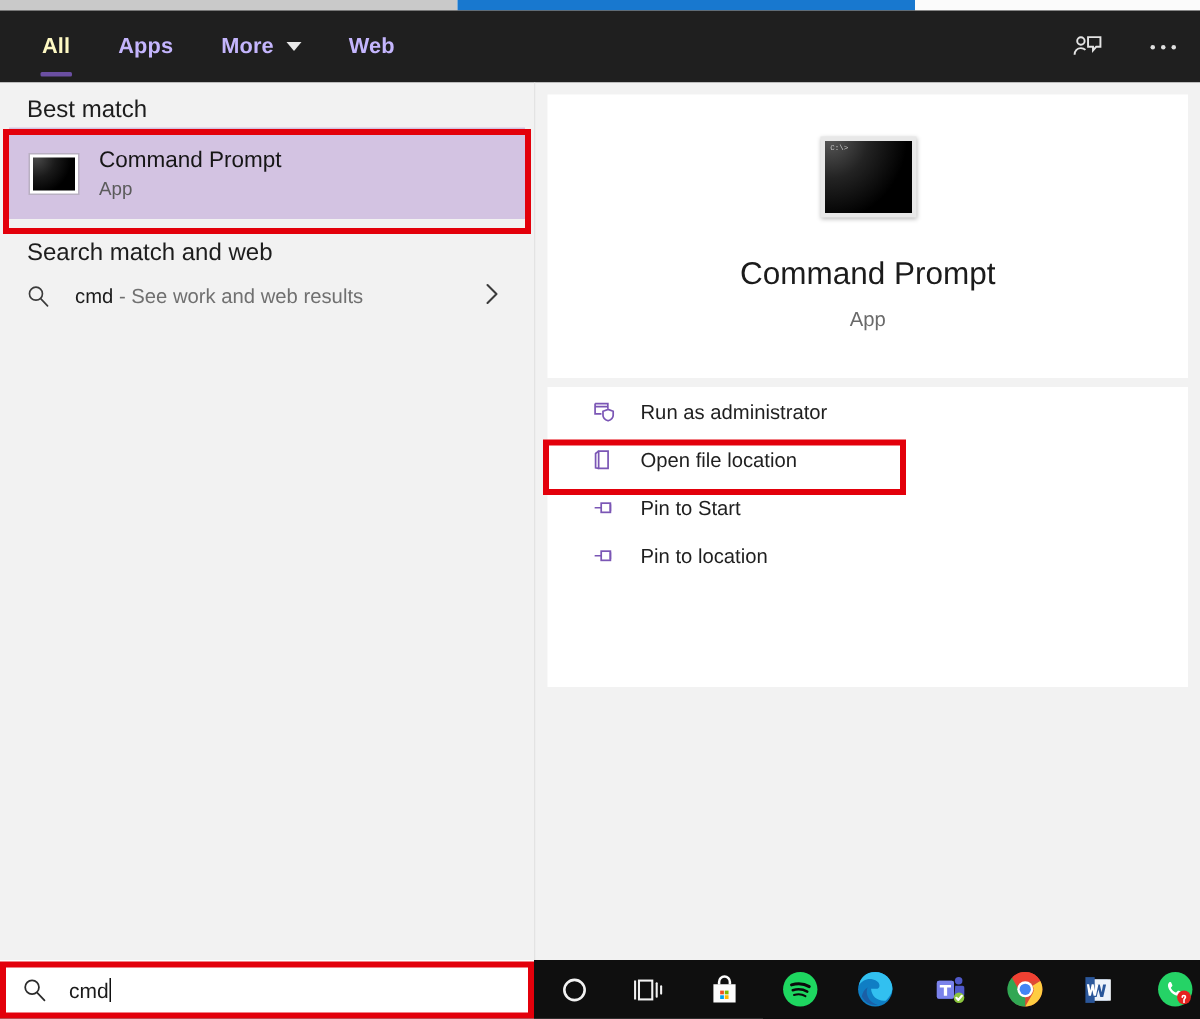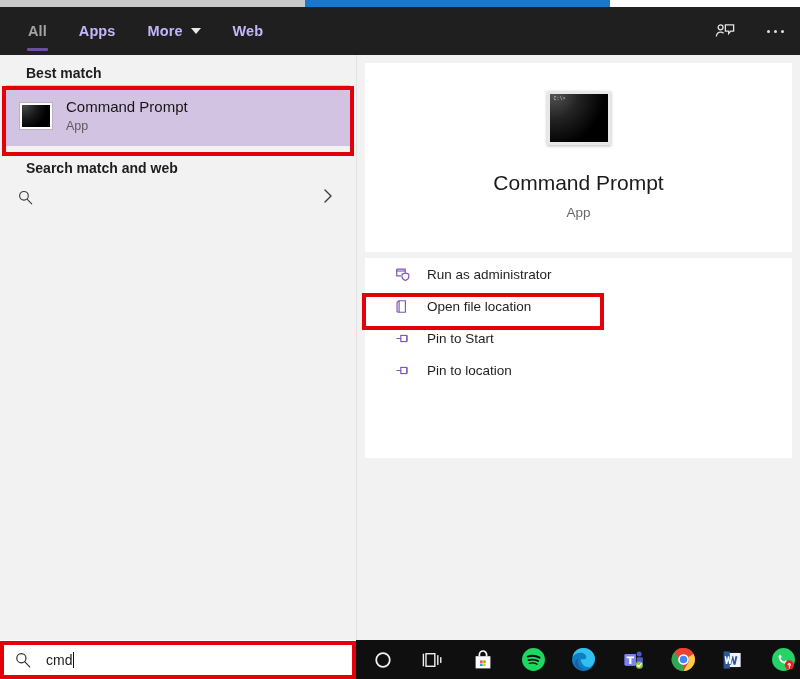--- a/index.html
+++ b/index.html
@@ -50,7 +50,7 @@
     cursor: default;
     font-weight: bold;
   }
-  .tab.active { font-weight: bold; color: #a3a3a3; }
+  .tab.active { font-weight: bold; color: #fef9c3; }
   .tab.active::after {
     content: "";
     position: absolute; left: 15px; right: 15px; bottom: 4px;

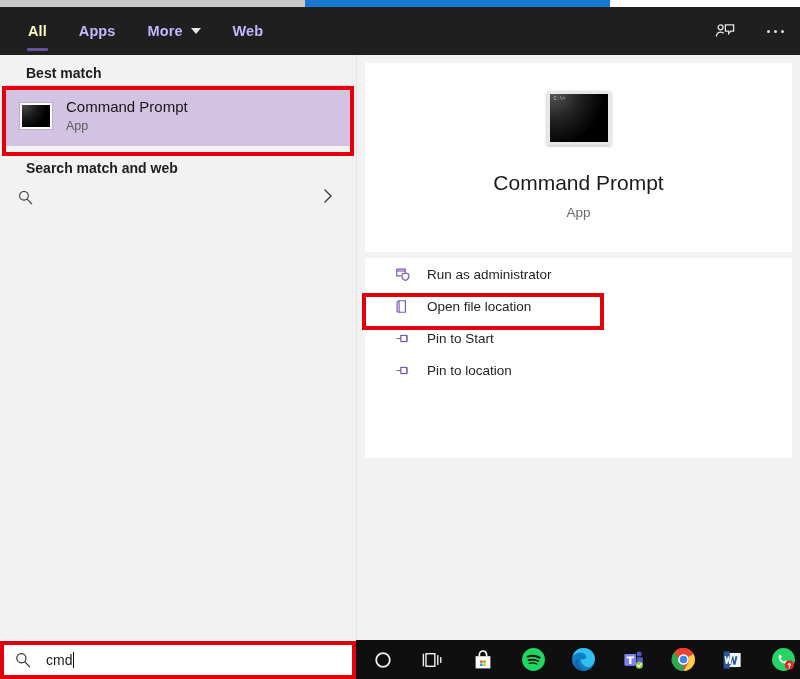--- a/index.html
+++ b/index.html
@@ -78,8 +78,8 @@
     border-right: 1px solid #e3e3e3;
   }
   .section-label {
-    font-size: 14px; font-weight: bold; color: #1d1d1d;
-    padding: 10px 0 8px 26px;
+    font-size: 16px; font-weight: normal; color: #1d1d1d;
+    padding: 10px 0 8px 18px;
   }
   #best-match-row {
     position: absolute; left: 6px; top: 30px; width: 344px; height: 61px;

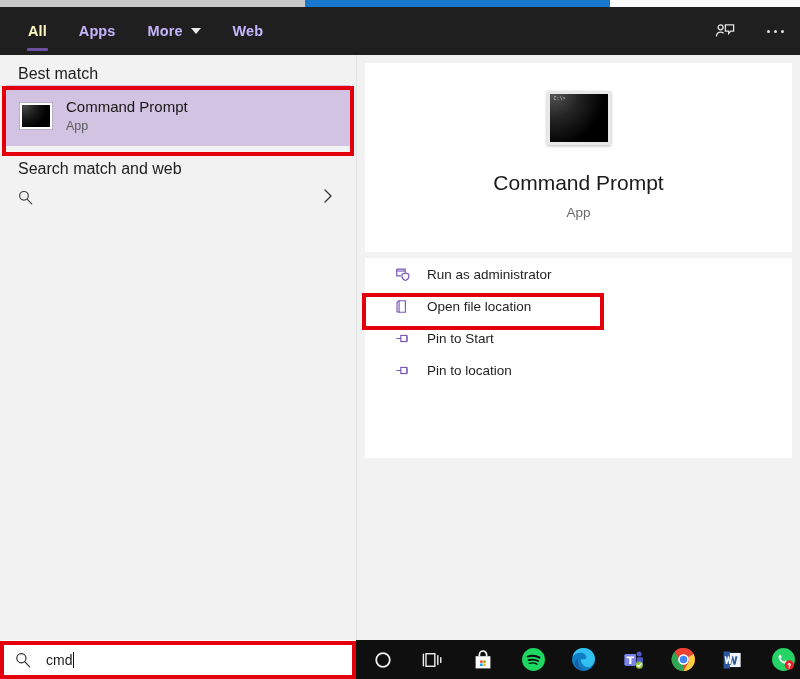--- a/index.html
+++ b/index.html
@@ -273,6 +273,9 @@
           <line x1="12.1" y1="12.1" x2="17.3" y2="17.6" stroke-linecap="round"></line>
         </svg>
       </div>
+      <div id="ww-text">
+        <span class="q">cmd</span><span class="rest"> - See work and web results</span>
+      </div>
       <div id="ww-chevron">
         <svg width="12" height="18" viewBox="0 0 12 18" fill="none" stroke="#3b3b3b" stroke-width="1.4">
           <polyline points="3,3 9,9 3,15" stroke-linecap="round" stroke-linejoin="round"></polyline>

